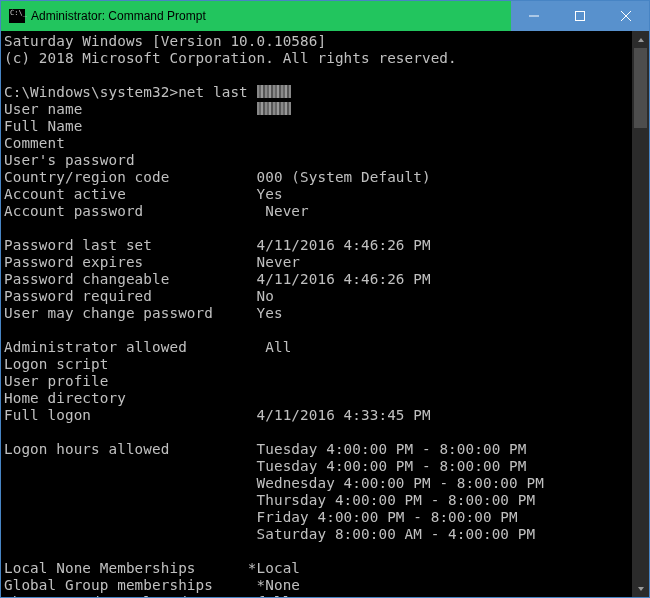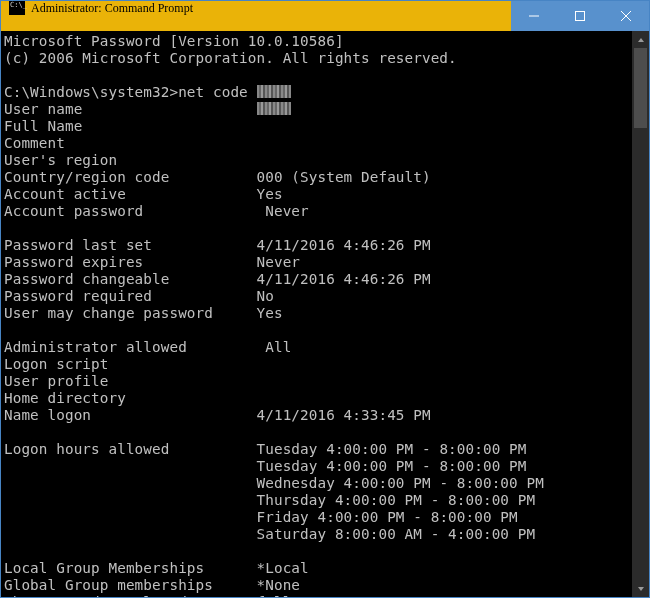--- a/index.html
+++ b/index.html
@@ -22,11 +22,10 @@
   }
   .titlebar {
     height: 30px;
-    background: #eab308;
+    background: #22c55e;
     display: flex;
-    align-items: flex-start;
+    align-items: center;
     flex: 0 0 30px;
-    font-family: Liberation Serif, serif;
   }
   .titlebar-icon {
     width: 16px;

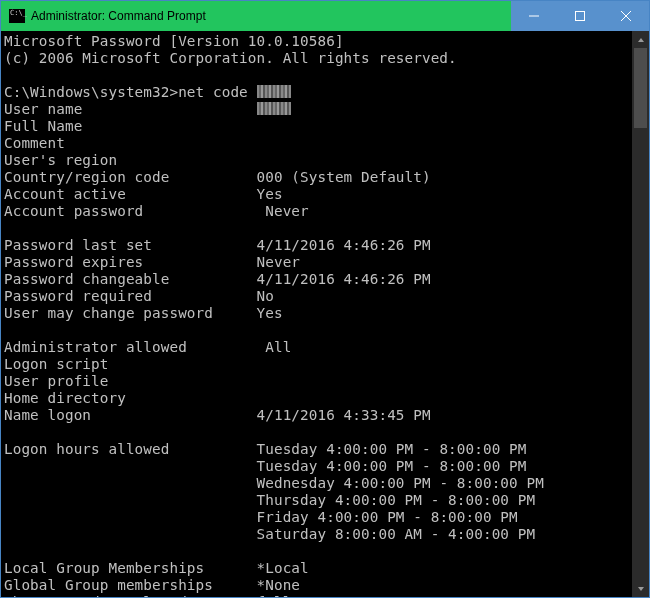--- a/index.html
+++ b/index.html
@@ -142,7 +142,7 @@
   </div>
 
   <div class="terminal-wrap">
-    <div class="terminal" id="term"><span>Microsoft Password [Version 10.0.10586]</span>
+    <div class="terminal" id="term"><span>Saturday Windows [Version 10.0.10586]</span>
 <span>(c) 2006 Microsoft Corporation. All rights reserved.</span>
 
 <span>C:\Windows\system32&gt;</span><span>net code </span><span class="redact"></span>

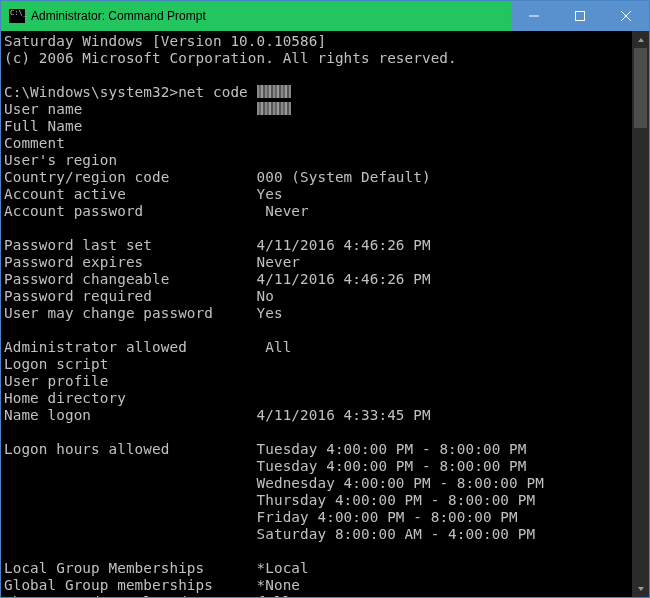--- a/index.html
+++ b/index.html
@@ -143,7 +143,7 @@
 
   <div class="terminal-wrap">
     <div class="terminal" id="term"><span>Saturday Windows [Version 10.0.10586]</span>
-<span>(c) 2006 Microsoft Corporation. All rights reserved.</span>
+<span>(c) 2018 Microsoft Corporation. All rights reserved.</span>
 
 <span>C:\Windows\system32&gt;</span><span>net code </span><span class="redact"></span>
 <span>User name                    </span><span class="redact"></span>

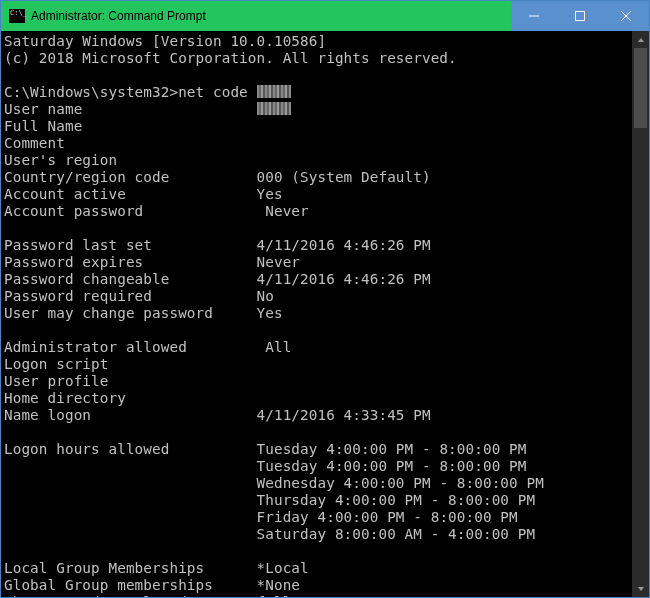--- a/index.html
+++ b/index.html
@@ -145,7 +145,7 @@
     <div class="terminal" id="term"><span>Saturday Windows [Version 10.0.10586]</span>
 <span>(c) 2018 Microsoft Corporation. All rights reserved.</span>
 
-<span>C:\Windows\system32&gt;</span><span>net code </span><span class="redact"></span>
+<span>C:\Windows\system32&gt;</span><span>net last </span><span class="redact"></span>
 <span>User name                    </span><span class="redact"></span>
 <span>Full Name                    </span><span></span>
 <span>Comment                      </span><span></span>

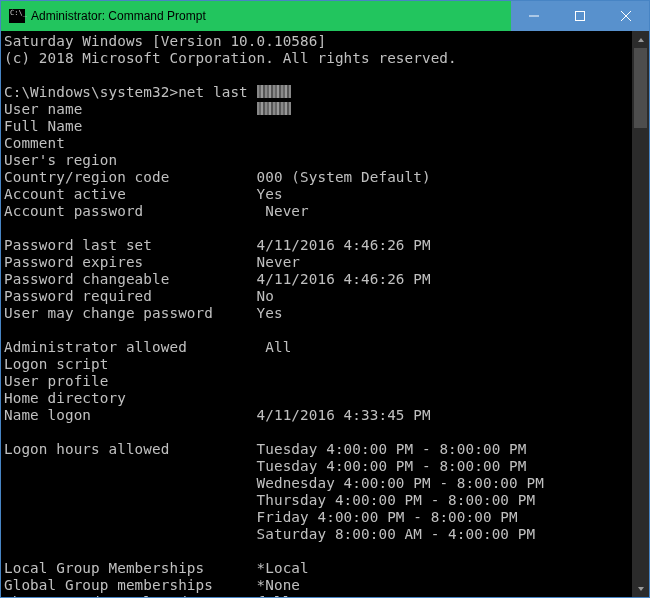--- a/index.html
+++ b/index.html
@@ -149,7 +149,7 @@
 <span>User name                    </span><span class="redact"></span>
 <span>Full Name                    </span><span></span>
 <span>Comment                      </span><span></span>
-<span>User's region               </span><span></span>
+<span>User's password               </span><span></span>
 <span>Country/region code          </span><span>000 (System Default)</span>
 <span>Account active               </span><span>Yes</span>
 <span>Account password              </span><span>Never</span>

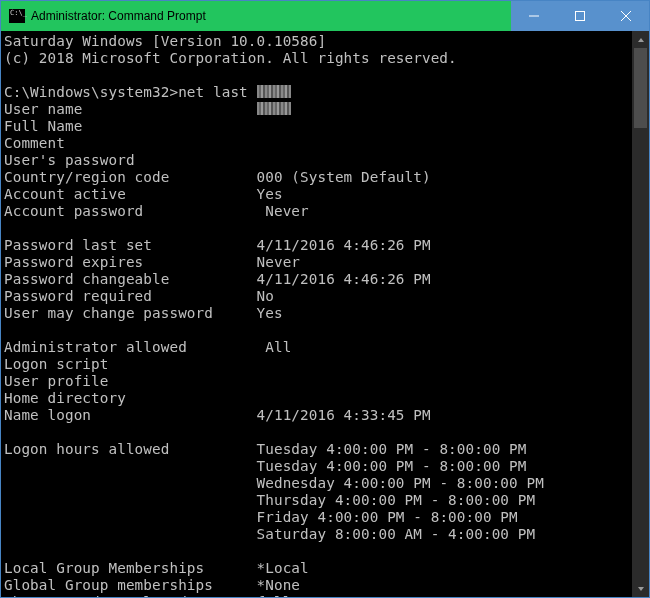--- a/index.html
+++ b/index.html
@@ -164,7 +164,7 @@
 <span>Logon script                 </span><span></span>
 <span>User profile                 </span><span></span>
 <span>Home directory               </span><span></span>
-<span>Name logon                   </span><span>4/11/2016 4:33:45 PM</span>
+<span>Full logon                   </span><span>4/11/2016 4:33:45 PM</span>
 
 <span>Logon hours allowed          </span><span>Tuesday 4:00:00 PM - 8:00:00 PM</span>
 <span>                             </span><span>Tuesday 4:00:00 PM - 8:00:00 PM</span>

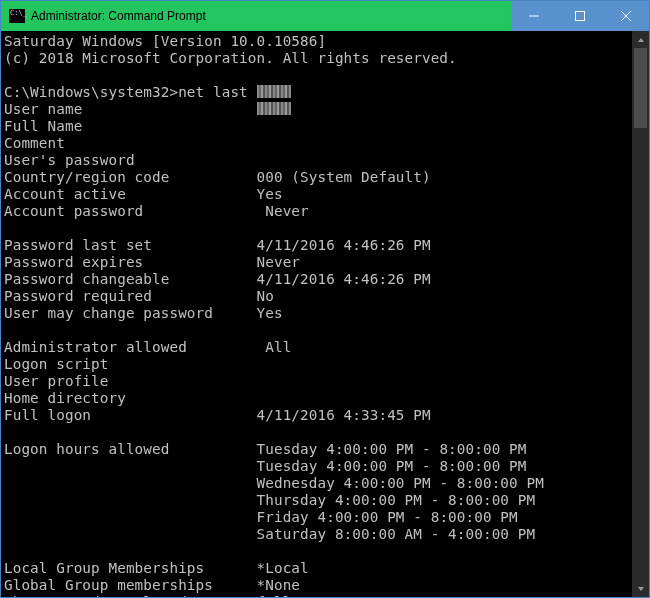--- a/index.html
+++ b/index.html
@@ -173,7 +173,7 @@
 <span>                             </span><span>Friday 4:00:00 PM - 8:00:00 PM</span>
 <span>                             </span><span>Saturday 8:00:00 AM - 4:00:00 PM</span>
 
-<span>Local Group Memberships      </span><span>*Local</span>
+<span>Local None Memberships      </span><span>*Local</span>
 <span>Global Group memberships     </span><span>*None</span>
 <span>The command completed successfully.</span>
 </div>

